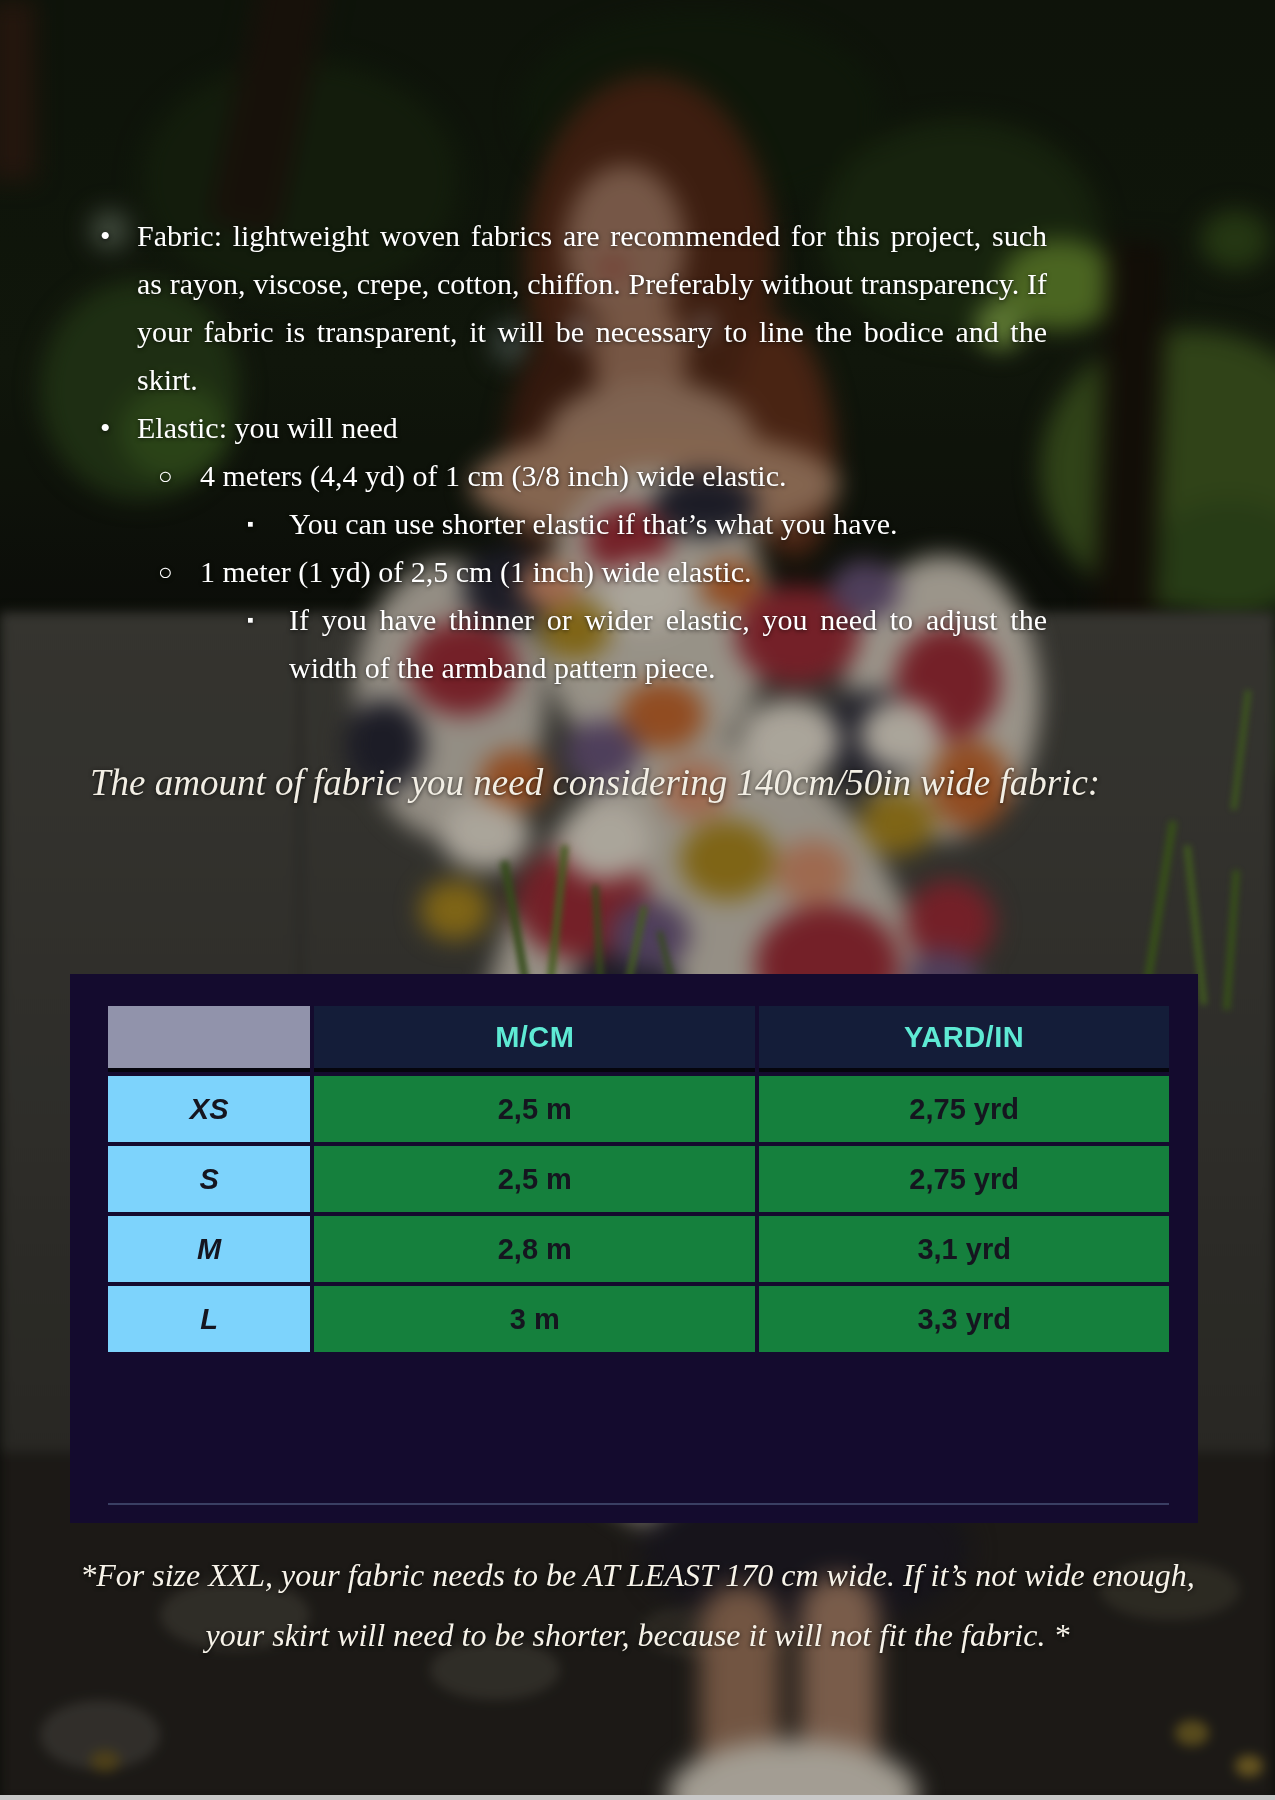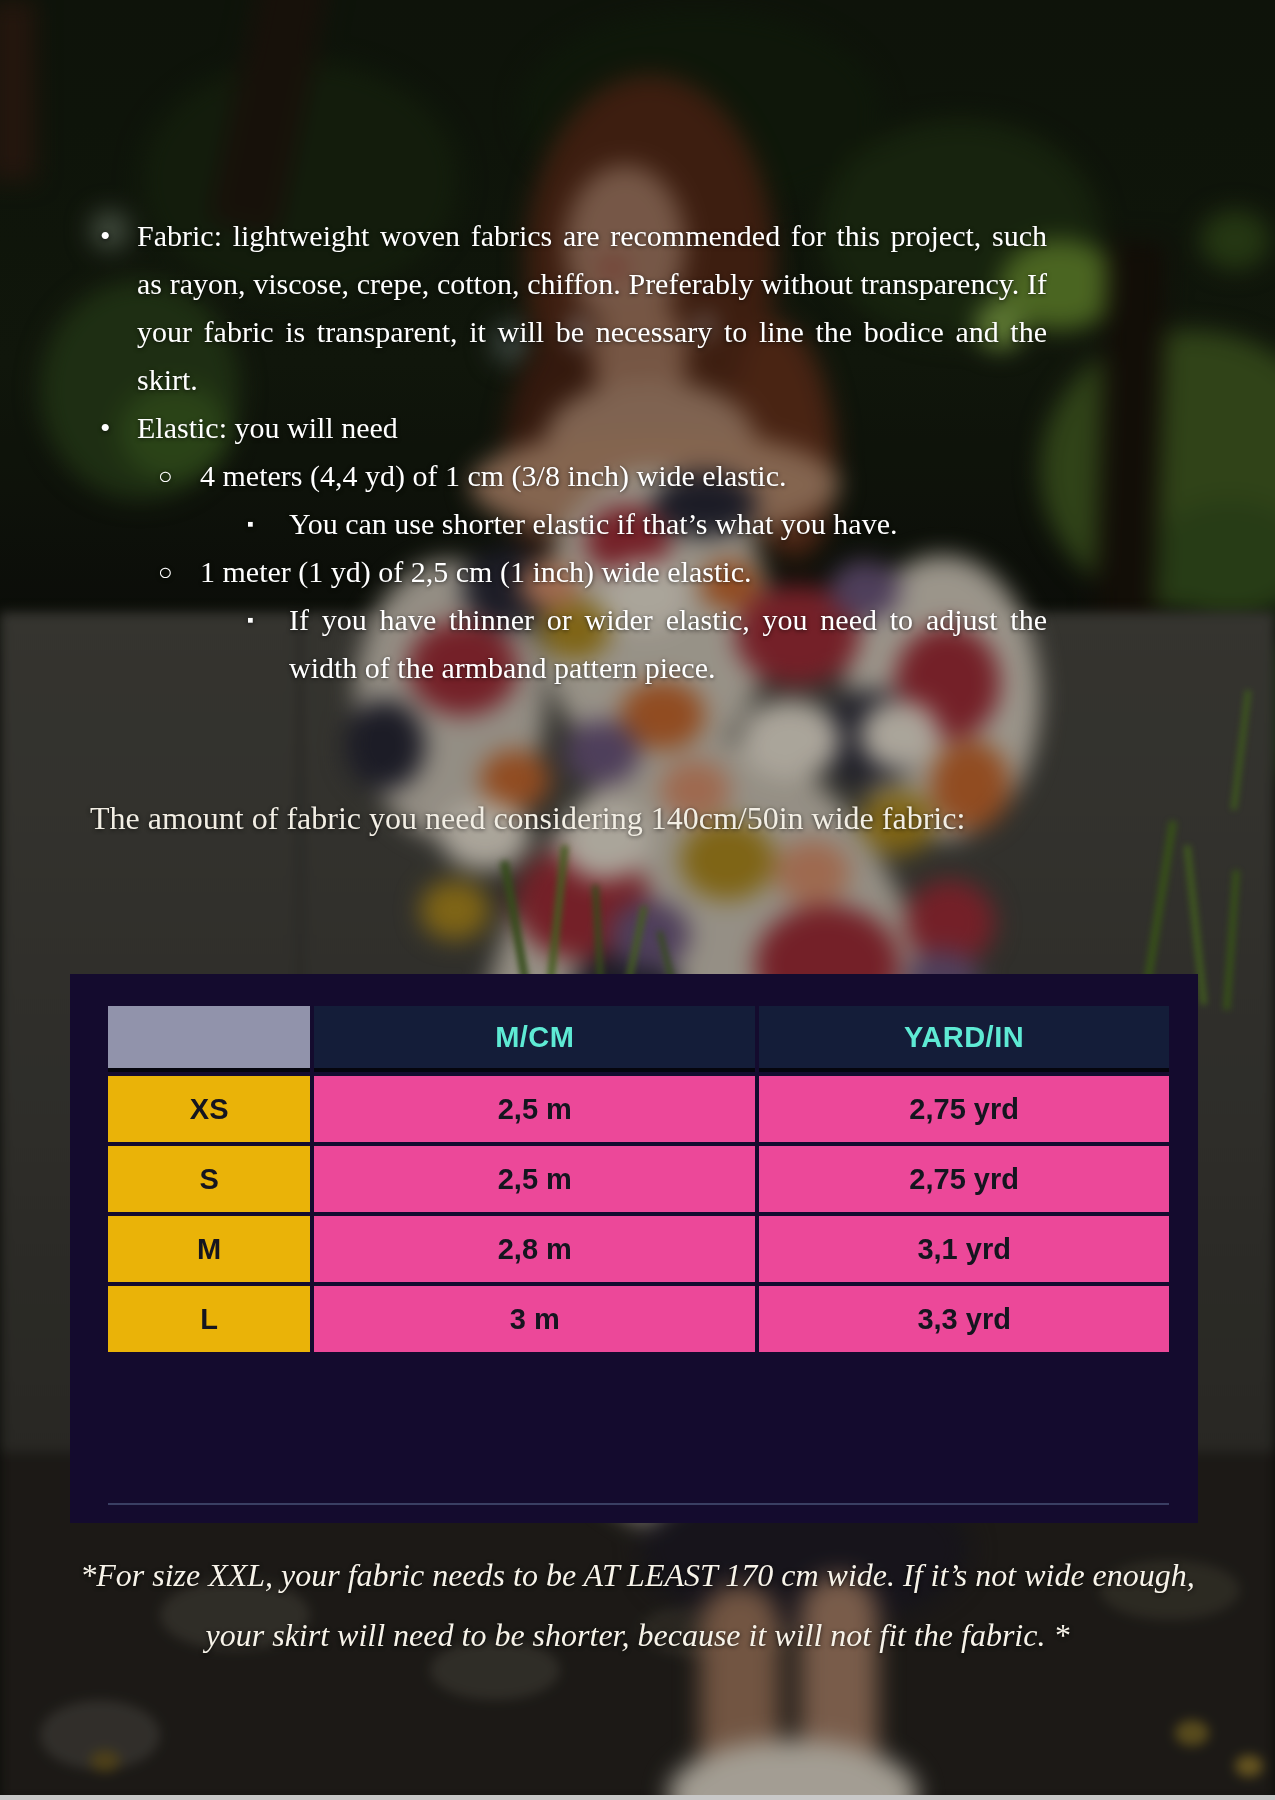--- a/index.html
+++ b/index.html
@@ -39,8 +39,8 @@
   .li-text{flex:1 1 auto;text-align:justify;margin-left:10px;}
   .li-text.nojust{text-align:left;}
 
-  .intro{position:absolute;top:798px;left:90px;margin:0;font-size:32px;line-height:40px;
-      color:#f2eee4;text-shadow:0 1px 4px rgba(0,0,0,.65);}
+  .intro{position:absolute;top:763px;left:90px;margin:0;font-size:37px;line-height:40px;
+      color:#f2eee4;text-shadow:0 1px 4px rgba(0,0,0,.65);font-style:italic;}
 
   .table-panel{position:absolute;left:70px;top:974px;width:1128px;height:549px;
       box-sizing:border-box;background:#140b2e;padding:28px 25px 27px 34px;}

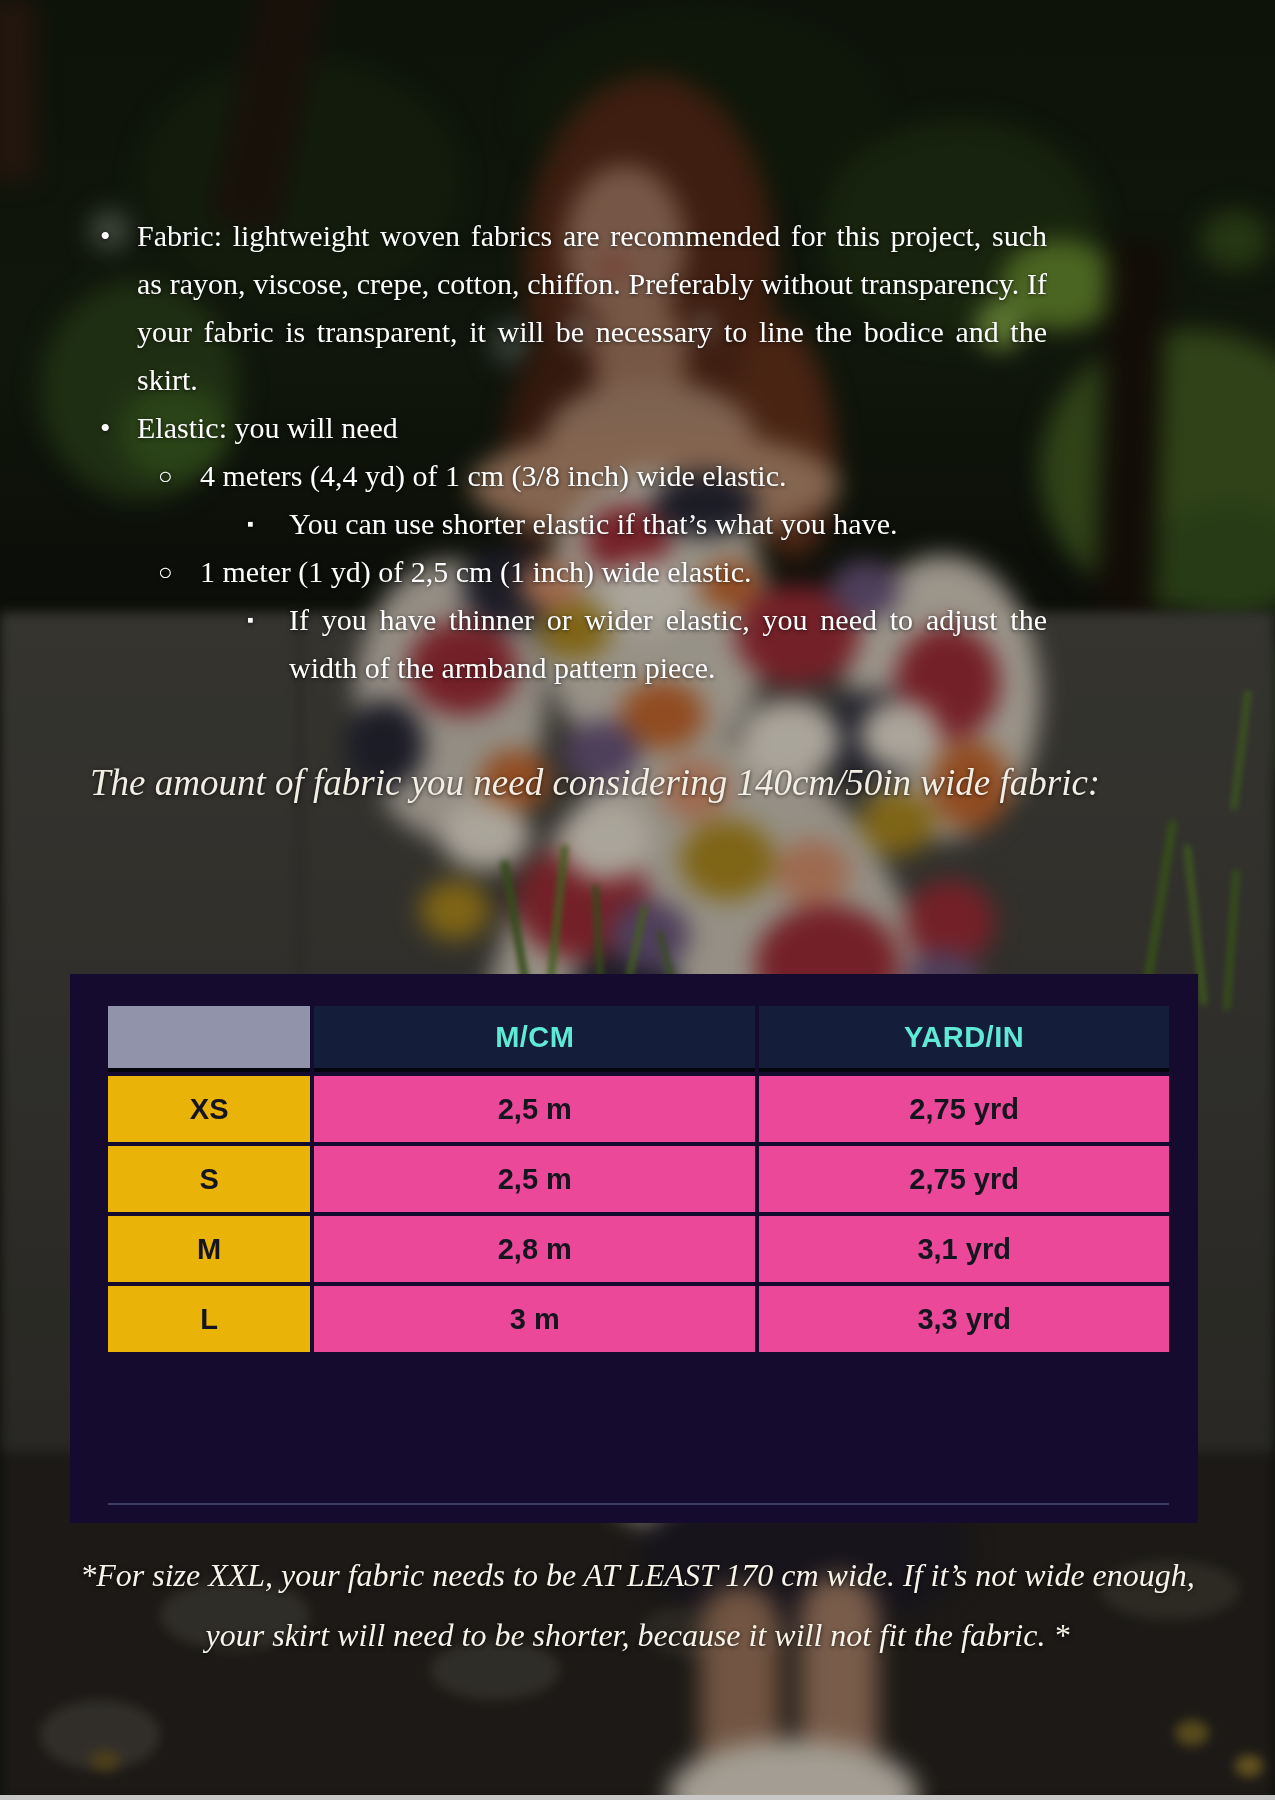--- a/index.html
+++ b/index.html
@@ -50,7 +50,7 @@
   th.hd{height:62px;background:#141d39;color:#5eead4;border-bottom:4px solid #05050d;
       letter-spacing:.5px;}
   th.corner{height:62px;background:#9193ab;border-bottom:4px solid #05050d;}
-  td.size-cell{height:66px;background:#eab308;color:#15151f;}
+  td.size-cell{height:66px;background:#7dd3fc;color:#15151f;font-style:italic;}
   td.data-cell{height:66px;background:#ec4899;color:#15151f;margin-top:16px;}
   .table-underline{position:absolute;left:38px;right:29px;bottom:18px;height:2px;background:#3a3f63;}
 

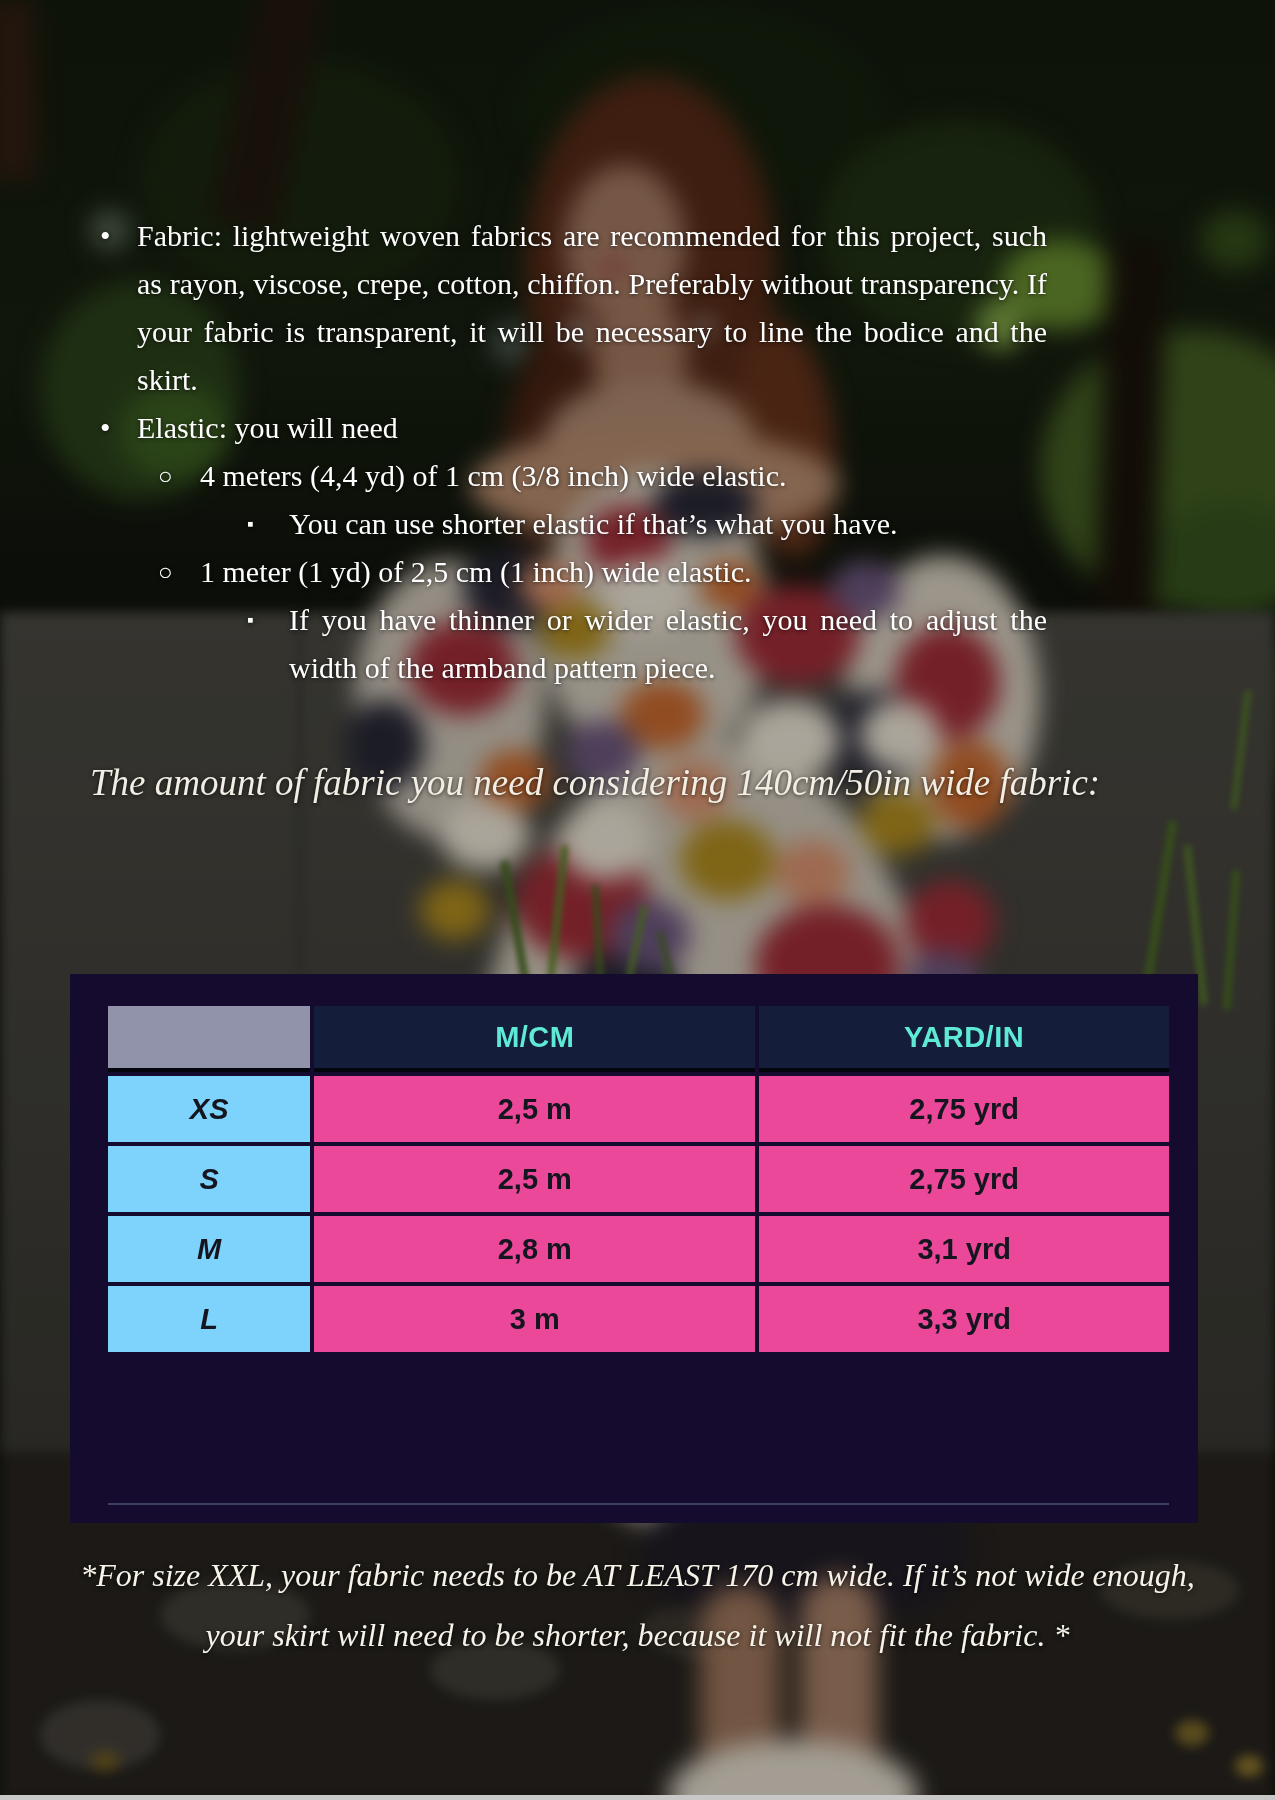--- a/index.html
+++ b/index.html
@@ -51,7 +51,7 @@
       letter-spacing:.5px;}
   th.corner{height:62px;background:#9193ab;border-bottom:4px solid #05050d;}
   td.size-cell{height:66px;background:#7dd3fc;color:#15151f;font-style:italic;}
-  td.data-cell{height:66px;background:#ec4899;color:#15151f;margin-top:16px;}
+  td.data-cell{height:66px;background:#15803d;color:#15151f;margin-top:16px;}
   .table-underline{position:absolute;left:38px;right:29px;bottom:18px;height:2px;background:#3a3f63;}
 
   .footnote{position:absolute;top:1545px;left:60px;width:1155px;margin:0;text-align:center;

